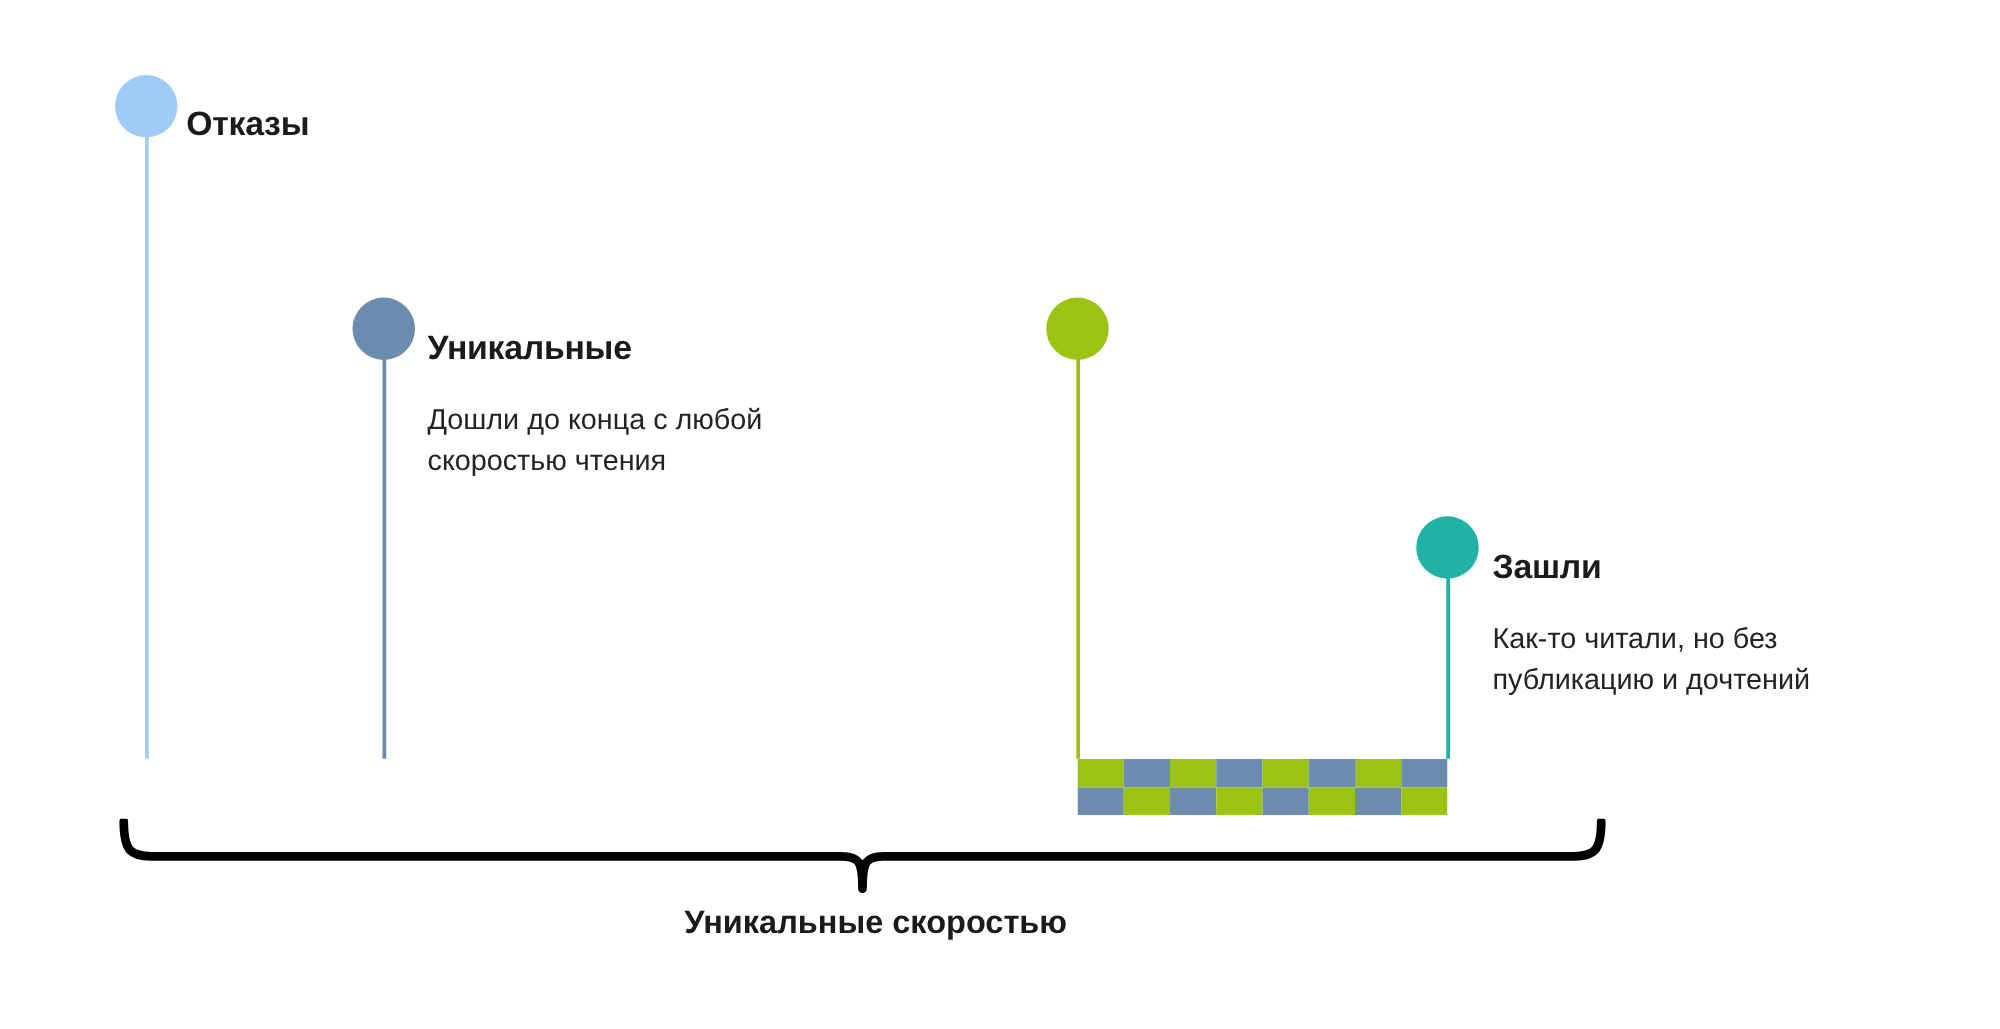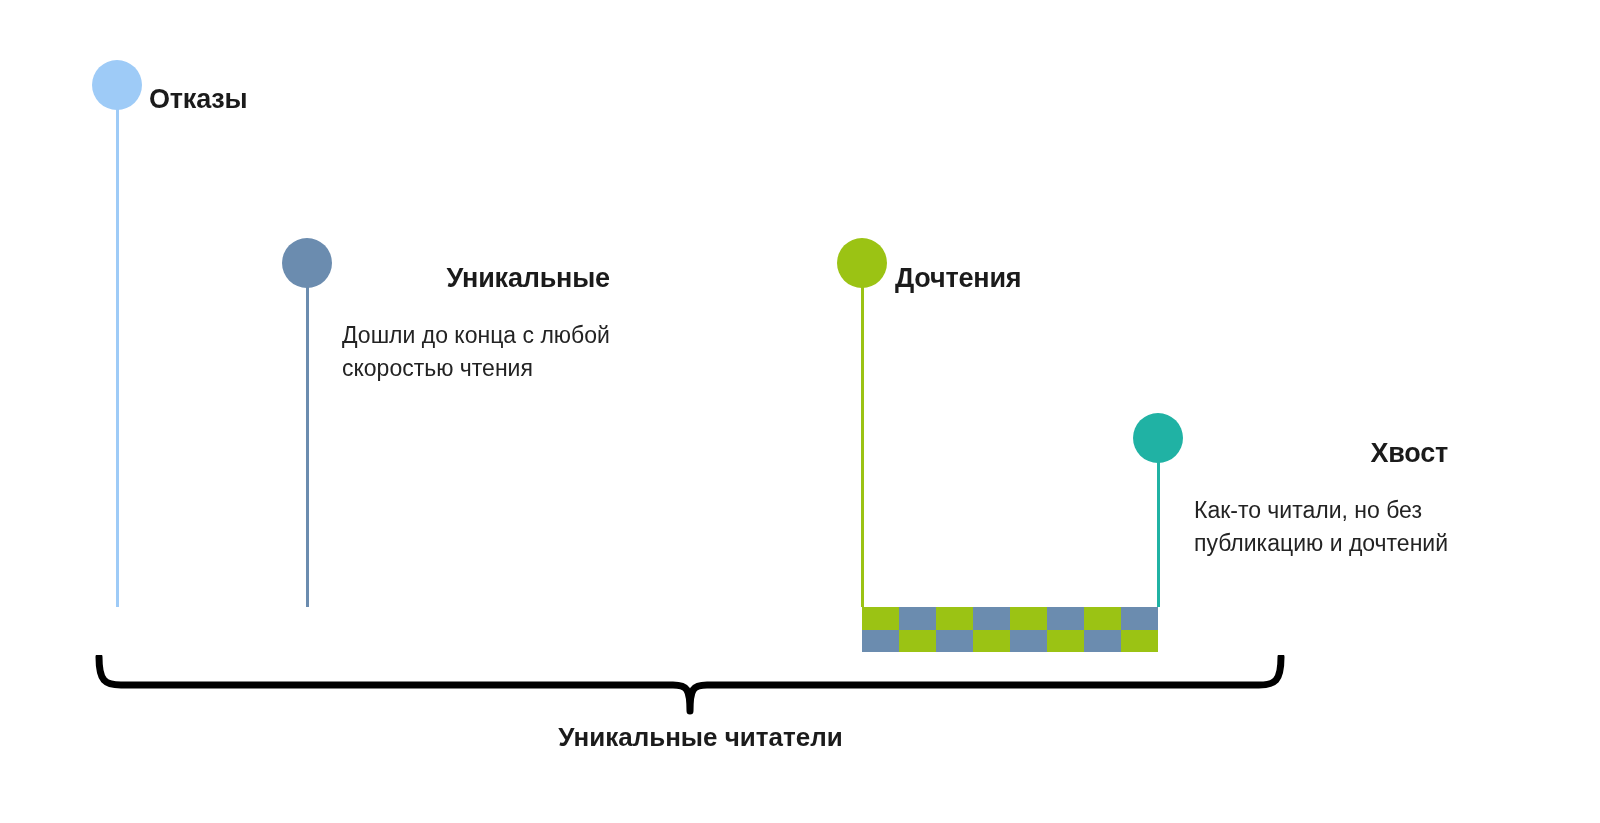--- a/index.html
+++ b/index.html
@@ -43,7 +43,6 @@
     line-height: 1.15;
     letter-spacing: -0.2px;
     margin: 0 0 7px 0;
-    text-align: right;
   }
   .callout-desc {
     font-size: 23px;

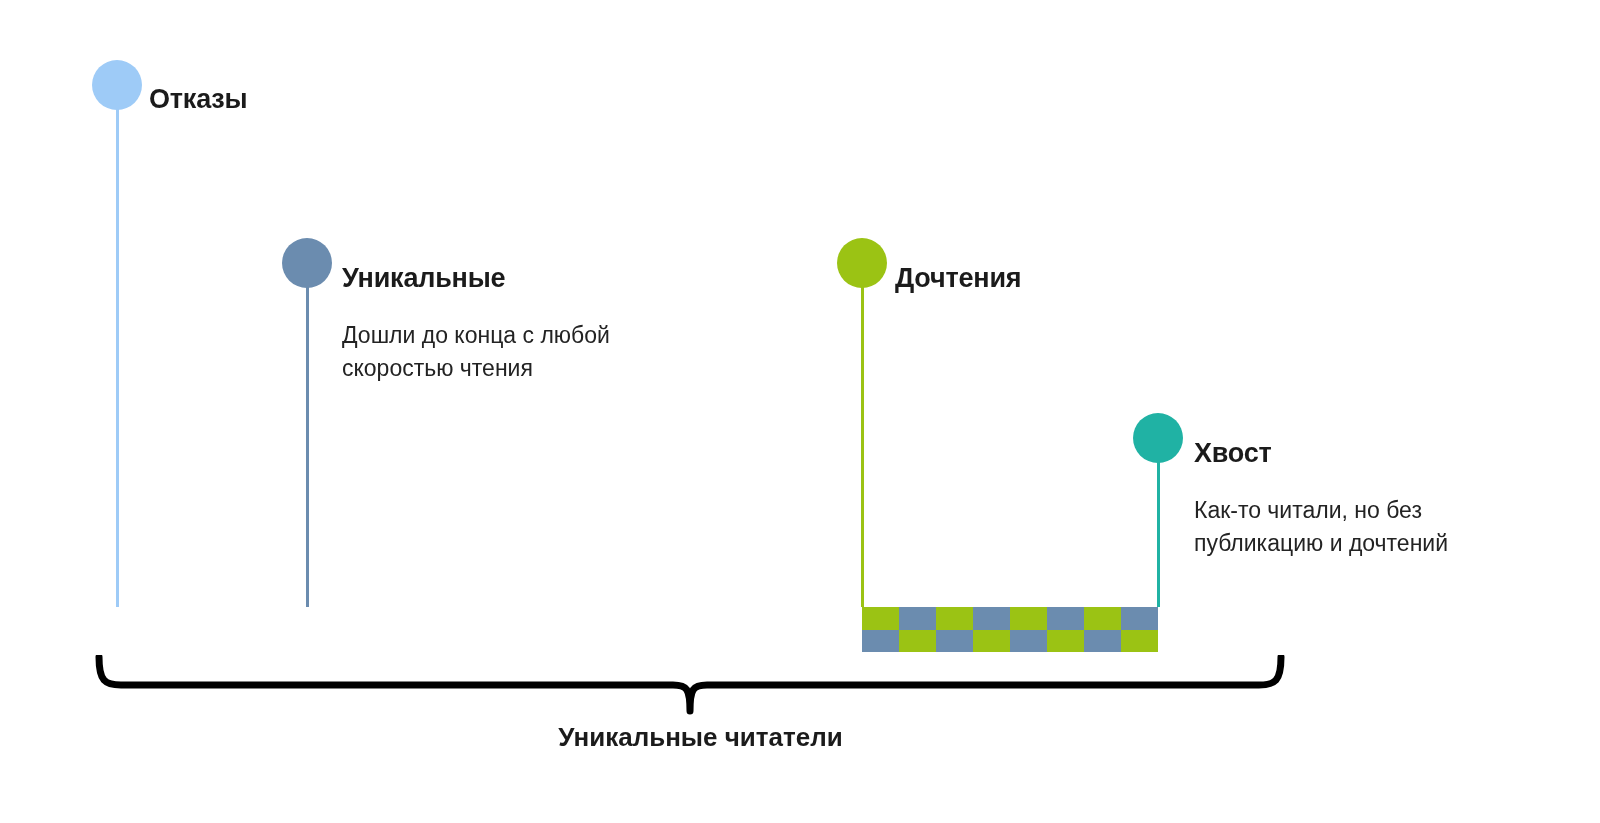--- a/index.html
+++ b/index.html
@@ -124,7 +124,6 @@
     <div class="marker-stem" style="left: 861px; top: 284px; height: 323px; background: rgb(155, 195, 20);"></div>
     <div class="marker-circle" style="left: 837px; top: 238px; width: 50px; height: 50px; background: rgb(155, 195, 20);"></div>
     <div class="callout" style="left: 895px; top: 245px;">
-      <div class="callout-title">Дочтения</div>
     </div>
   </div>
 

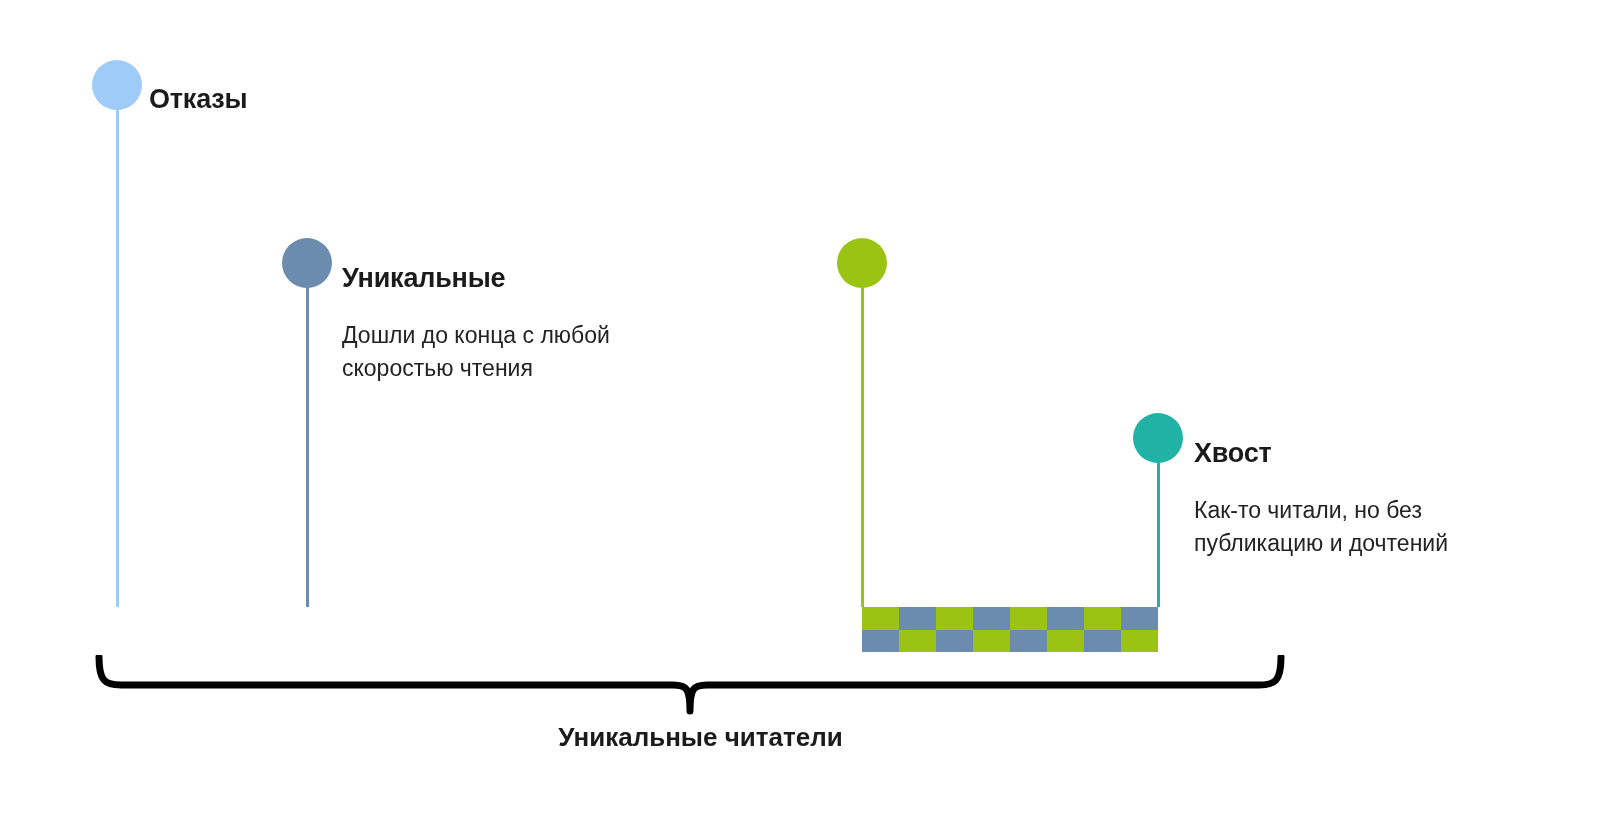--- a/index.html
+++ b/index.html
@@ -131,7 +131,7 @@
     <div class="marker-stem" style="left: 1157px; top: 459px; height: 148px; background: rgb(32, 178, 164);"></div>
     <div class="marker-circle" style="left: 1133px; top: 413px; width: 50px; height: 50px; background: rgb(32, 178, 164);"></div>
     <div class="callout" style="left: 1194px; top: 420px;">
-      <div class="callout-title">Хвост</div>
+      <div class="callout-title">Зашли</div>
       <div class="callout-desc">Как-то читали, но без
 публикацию и дочтений</div>
     </div>

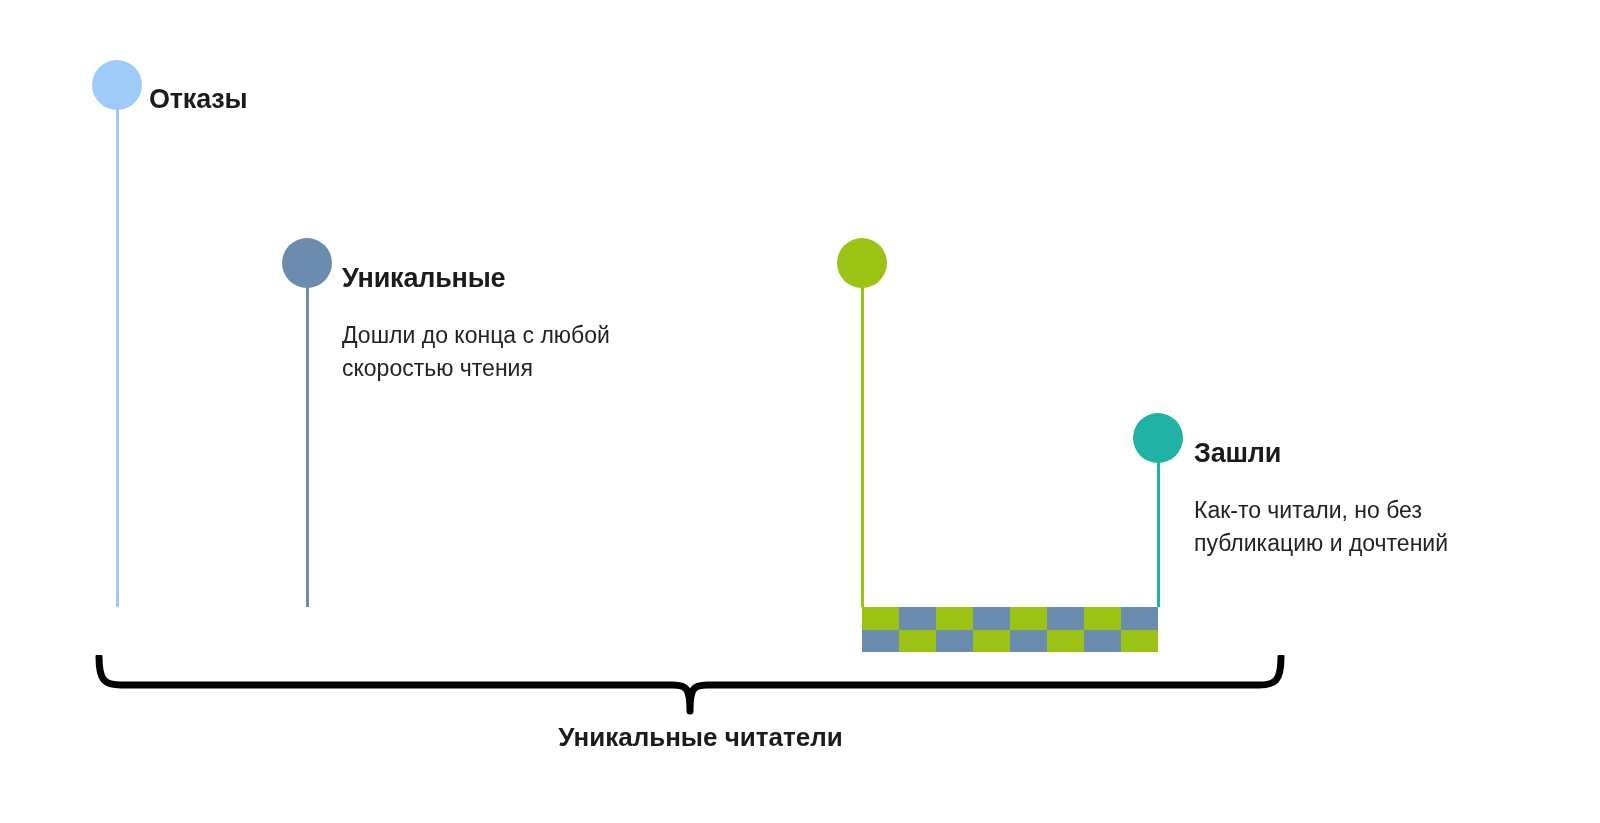--- a/index.html
+++ b/index.html
@@ -166,7 +166,7 @@
              C 595 34, 598 30, 612 30 L 1164 30 C 1180 30, 1186 26, 1186 2"></path>
   </svg>
 
-  <div id="caption" style="left: 93px; width: 1215px;">Уникальные читатели</div>
+  <div id="caption" style="left: 93px; width: 1215px;">Уникальные скоростью</div>
 
 </div>
 

